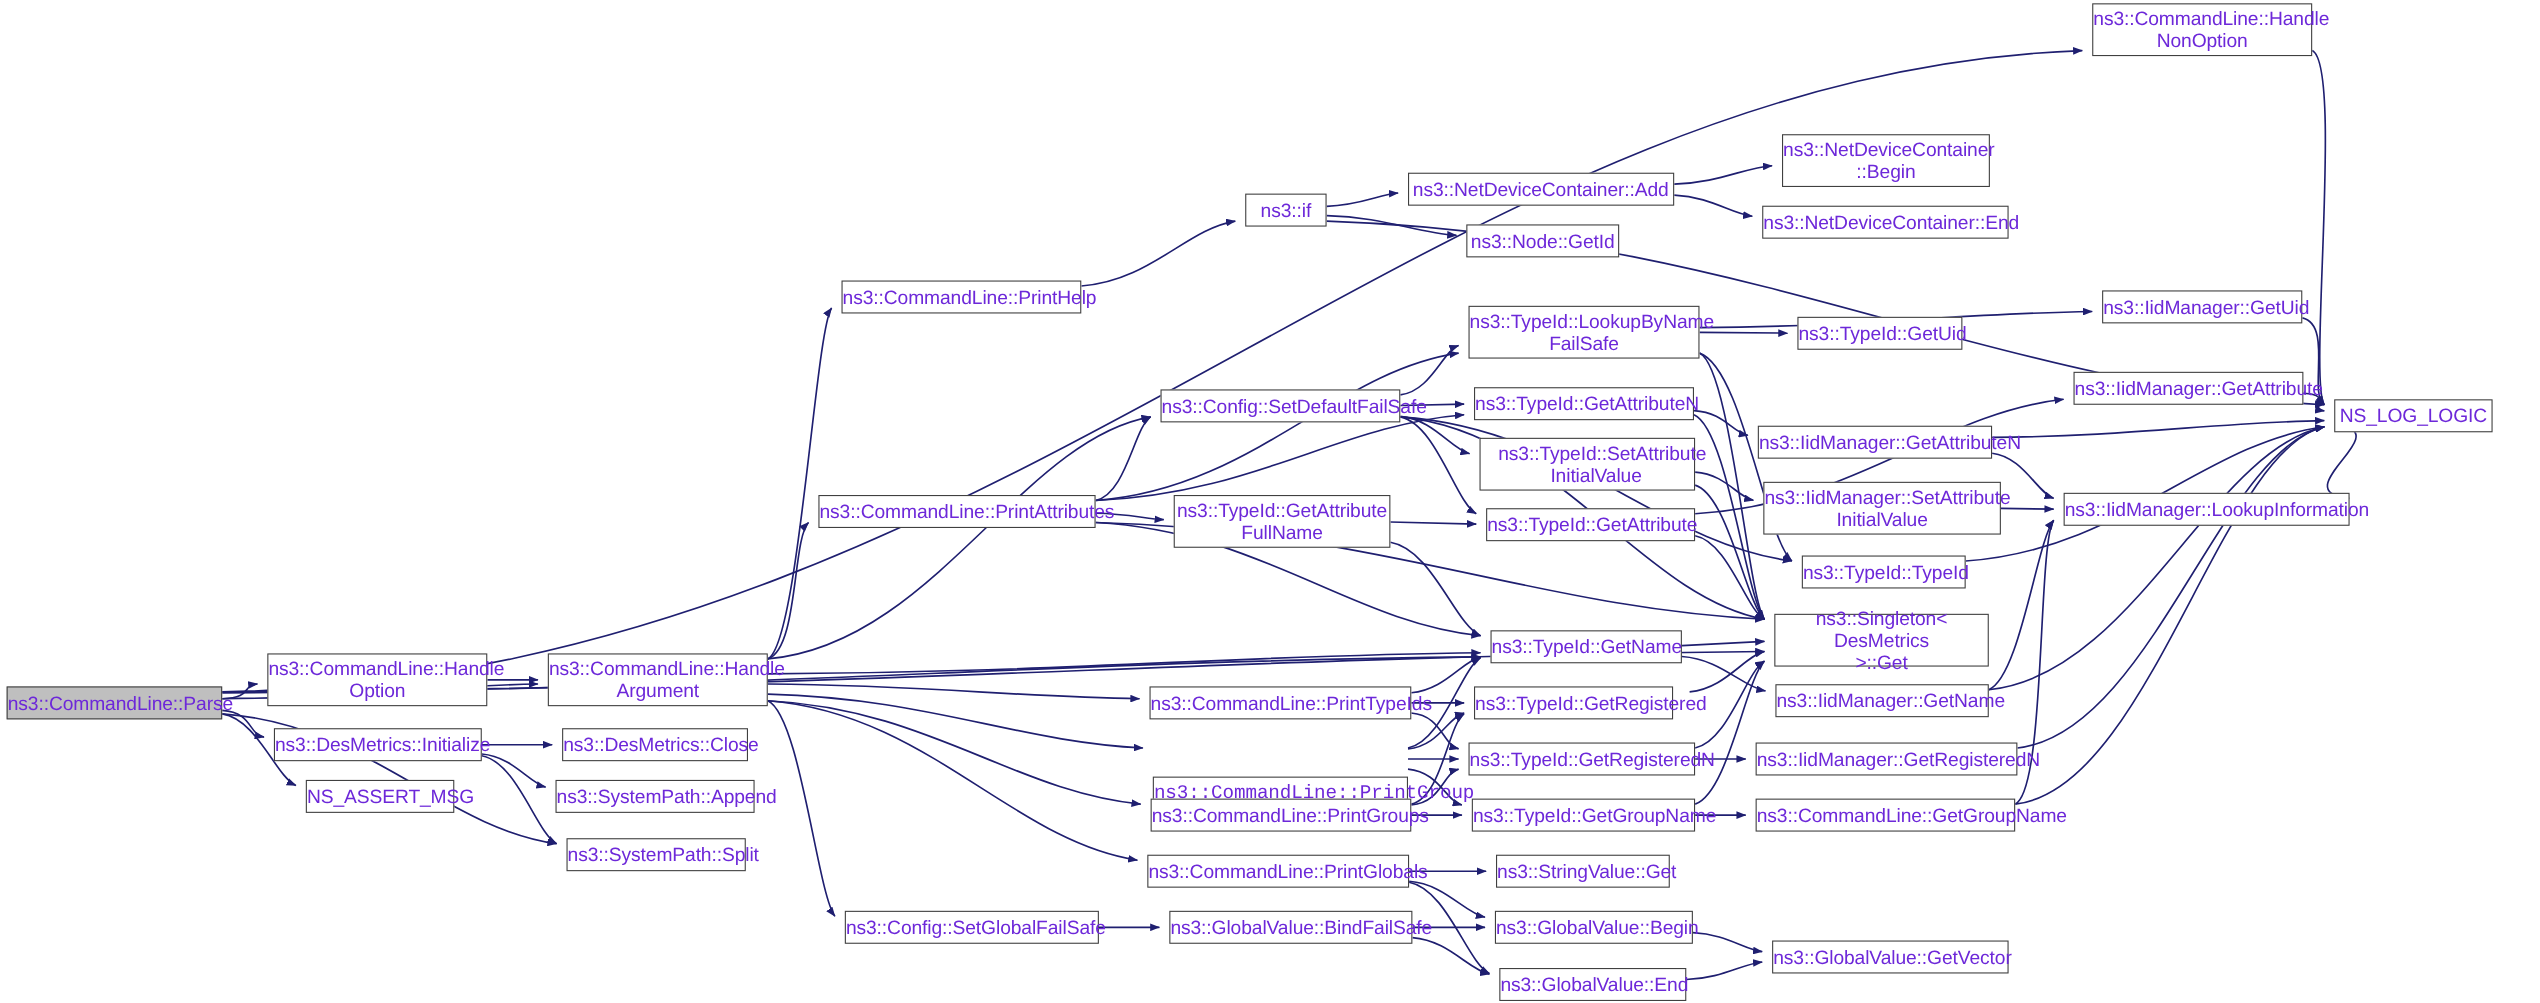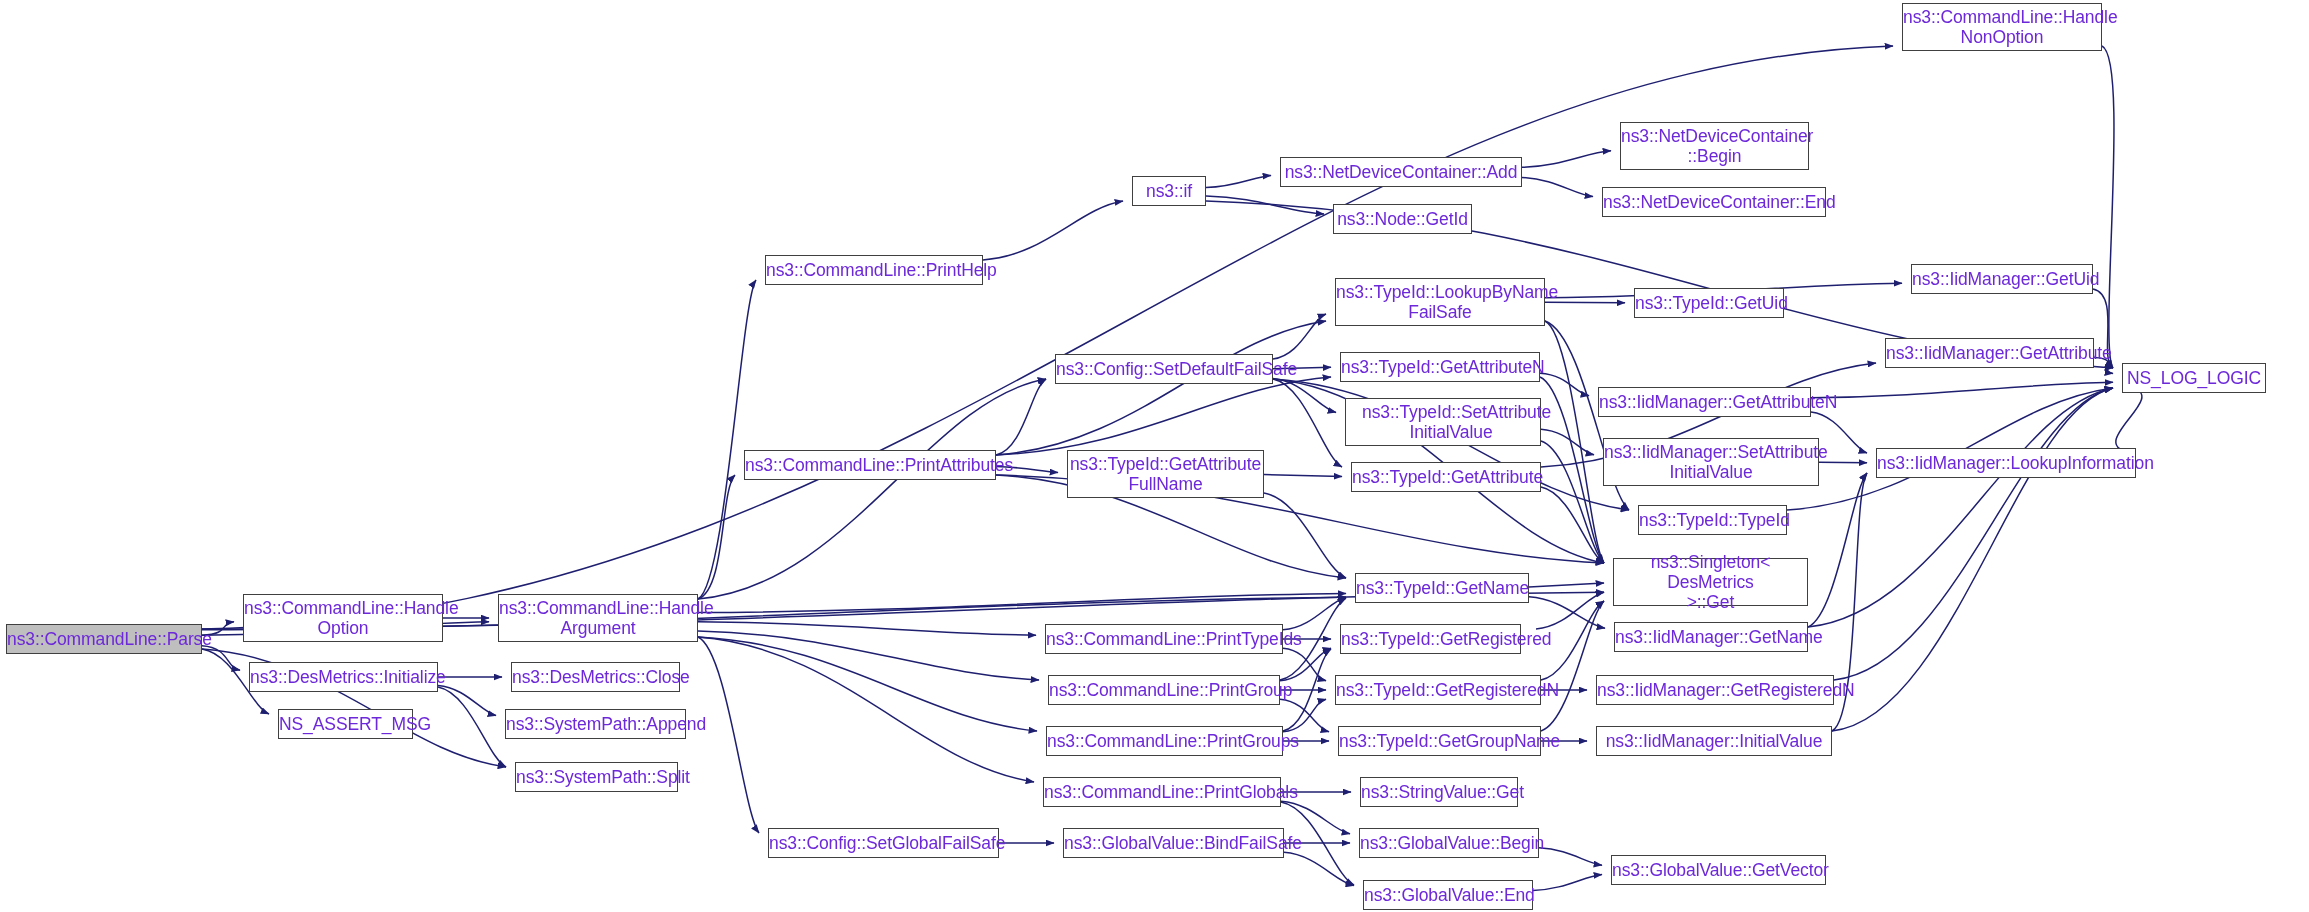--- a/index.html
+++ b/index.html
@@ -174,7 +174,7 @@
       <div class="node" style="left: 1043px; top: 777px; width: 238px; height: 30px;"><span class="lbl">ns3::CommandLine::PrintGlobals</span></div>
       <div class="node" style="left: 768px; top: 828px; width: 231px; height: 30px;"><span class="lbl">ns3::Config::SetGlobalFailSafe</span></div>
       <div class="node" style="left: 1132px; top: 176px; width: 74px; height: 30px;"><span class="lbl">ns3::if</span></div>
-      <div class="node" style="left: 1280px; top: 157px; width: 242px; height: 30px;"><span class="lbl">ns3::NetDeviceContainer::Add</span></div>
+      <div class="node" style="left: 1280px; top: 157px; width: 242px; height: 30px; justify-content: flex-end;"><span class="lbl">ns3::NetDeviceContainer::Add</span></div>
       <div class="node" style="left: 1333px; top: 204px; width: 139px; height: 30px;"><span class="lbl">ns3::Node::GetId</span></div>
       <div class="node" style="left: 1620px; top: 122px; width: 189px; height: 48px;"><span class="lbl">ns3::NetDeviceContainer
 ::Begin</span></div>

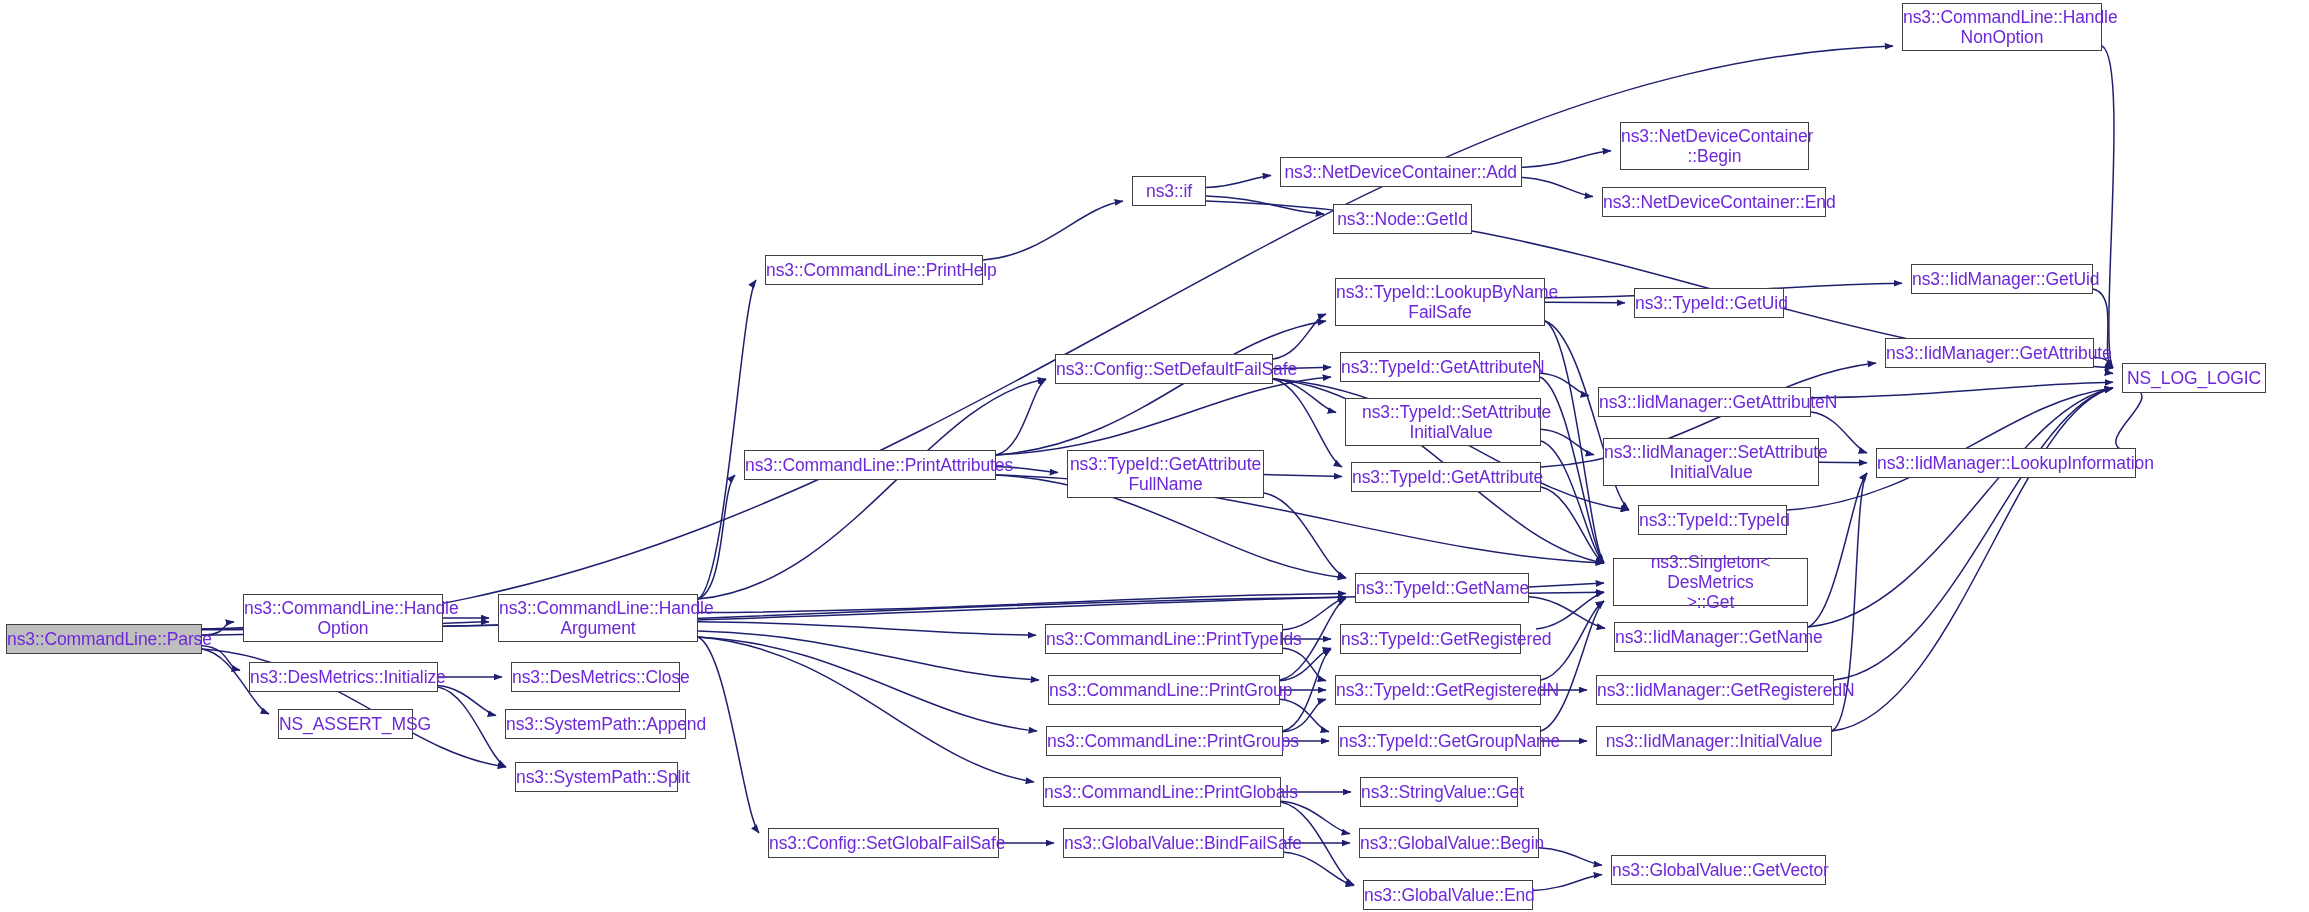--- a/index.html
+++ b/index.html
@@ -169,7 +169,7 @@
       <div class="node" style="left: 765px; top: 255px; width: 218px; height: 30px;"><span class="lbl">ns3::CommandLine::PrintHelp</span></div>
       <div class="node" style="left: 744px; top: 450px; width: 252px; height: 30px;"><span class="lbl">ns3::CommandLine::PrintAttributes</span></div>
       <div class="node" style="left: 1045px; top: 624px; width: 238px; height: 30px;"><span class="lbl">ns3::CommandLine::PrintTypeIds</span></div>
-      <div class="node" style="left: 1048px; top: 675px; width: 232px; height: 30px;"><span class="lbl">ns3::CommandLine::PrintGroup</span></div>
+      <div class="node" style="left: 1048px; top: 706px; width: 232px; height: 30px; font-family: Liberation Mono, monospace;"><span class="lbl">ns3::CommandLine::PrintGroup</span></div>
       <div class="node" style="left: 1046px; top: 726px; width: 237px; height: 30px;"><span class="lbl">ns3::CommandLine::PrintGroups</span></div>
       <div class="node" style="left: 1043px; top: 777px; width: 238px; height: 30px;"><span class="lbl">ns3::CommandLine::PrintGlobals</span></div>
       <div class="node" style="left: 768px; top: 828px; width: 231px; height: 30px;"><span class="lbl">ns3::Config::SetGlobalFailSafe</span></div>

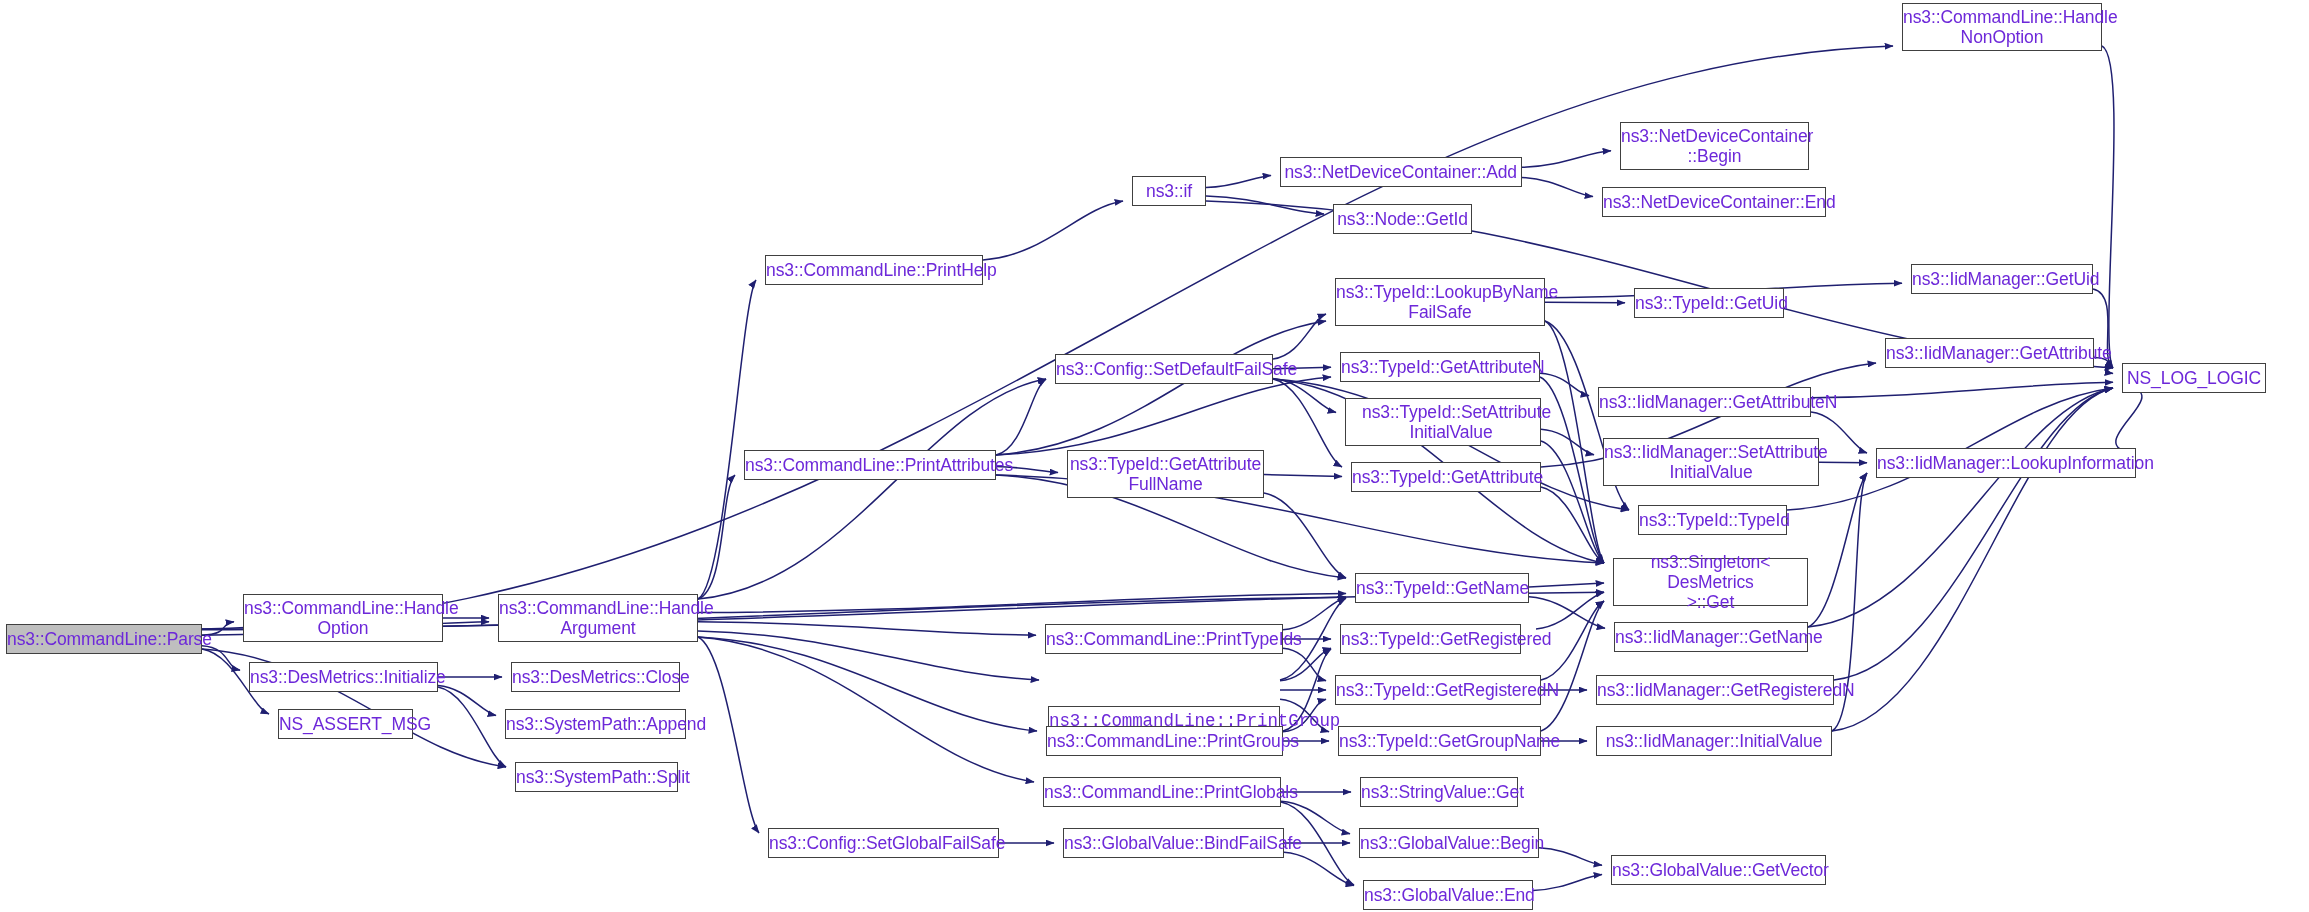--- a/index.html
+++ b/index.html
@@ -207,7 +207,7 @@
       <div class="node" style="left: 1335px; top: 675px; width: 206px; height: 30px;"><span class="lbl">ns3::TypeId::GetRegisteredN</span></div>
       <div class="node" style="left: 1596px; top: 675px; width: 238px; height: 30px;"><span class="lbl">ns3::IidManager::GetRegisteredN</span></div>
       <div class="node" style="left: 1338px; top: 726px; width: 203px; height: 30px;"><span class="lbl">ns3::TypeId::GetGroupName</span></div>
-      <div class="node" style="left: 1596px; top: 726px; width: 236px; height: 30px;"><span class="lbl">ns3::IidManager::InitialValue</span></div>
+      <div class="node" style="left: 1596px; top: 726px; width: 236px; height: 30px;"><span class="lbl">ns3::CommandLine::GetGroupName</span></div>
       <div class="node" style="left: 1360px; top: 777px; width: 158px; height: 30px;"><span class="lbl">ns3::StringValue::Get</span></div>
       <div class="node" style="left: 1063px; top: 828px; width: 221px; height: 30px;"><span class="lbl">ns3::GlobalValue::BindFailSafe</span></div>
       <div class="node" style="left: 1359px; top: 828px; width: 180px; height: 30px;"><span class="lbl">ns3::GlobalValue::Begin</span></div>

